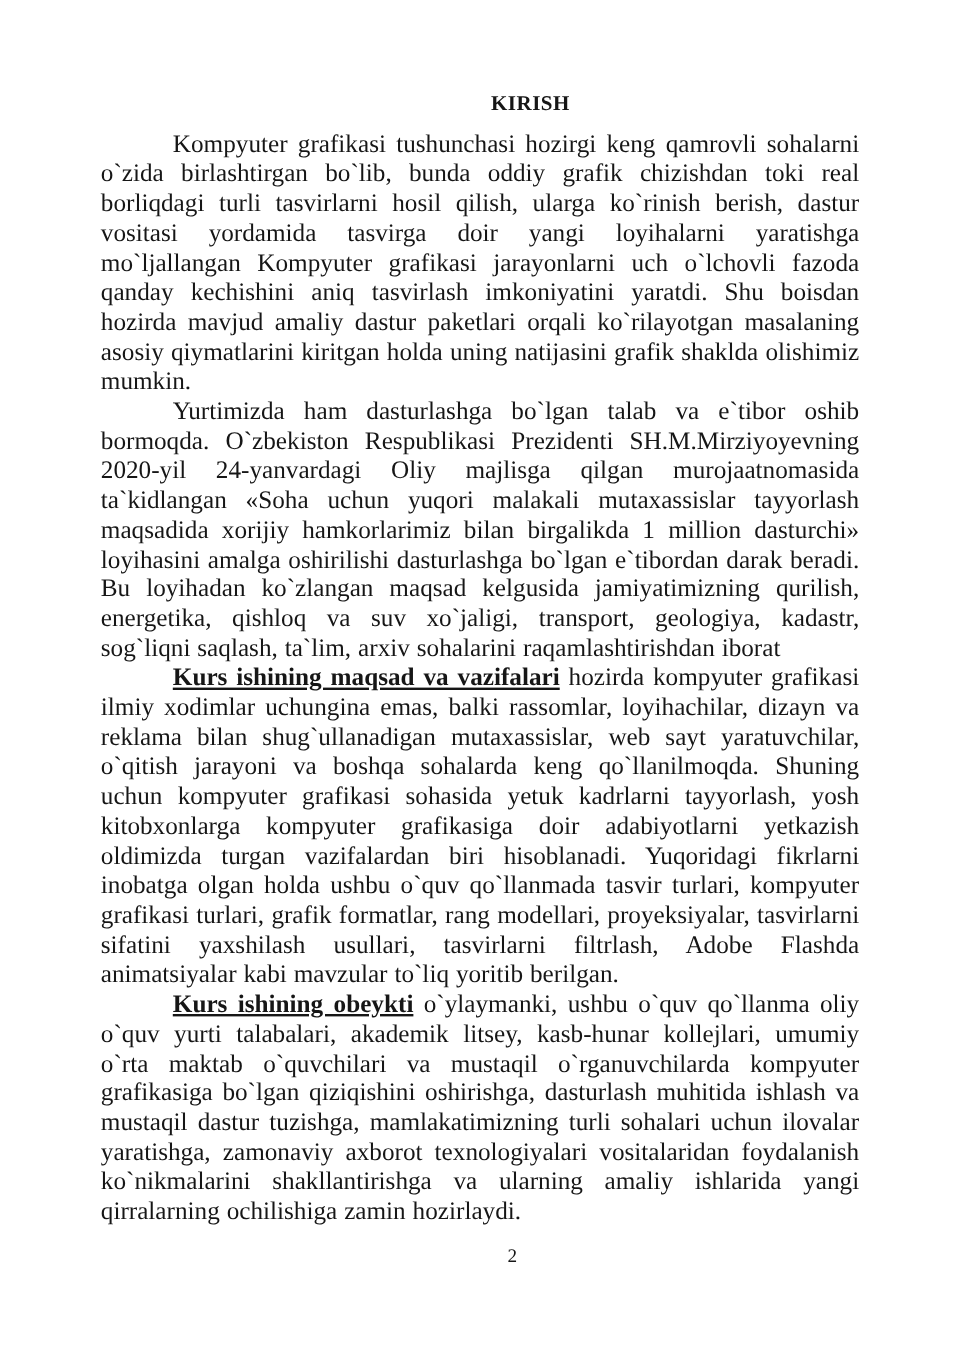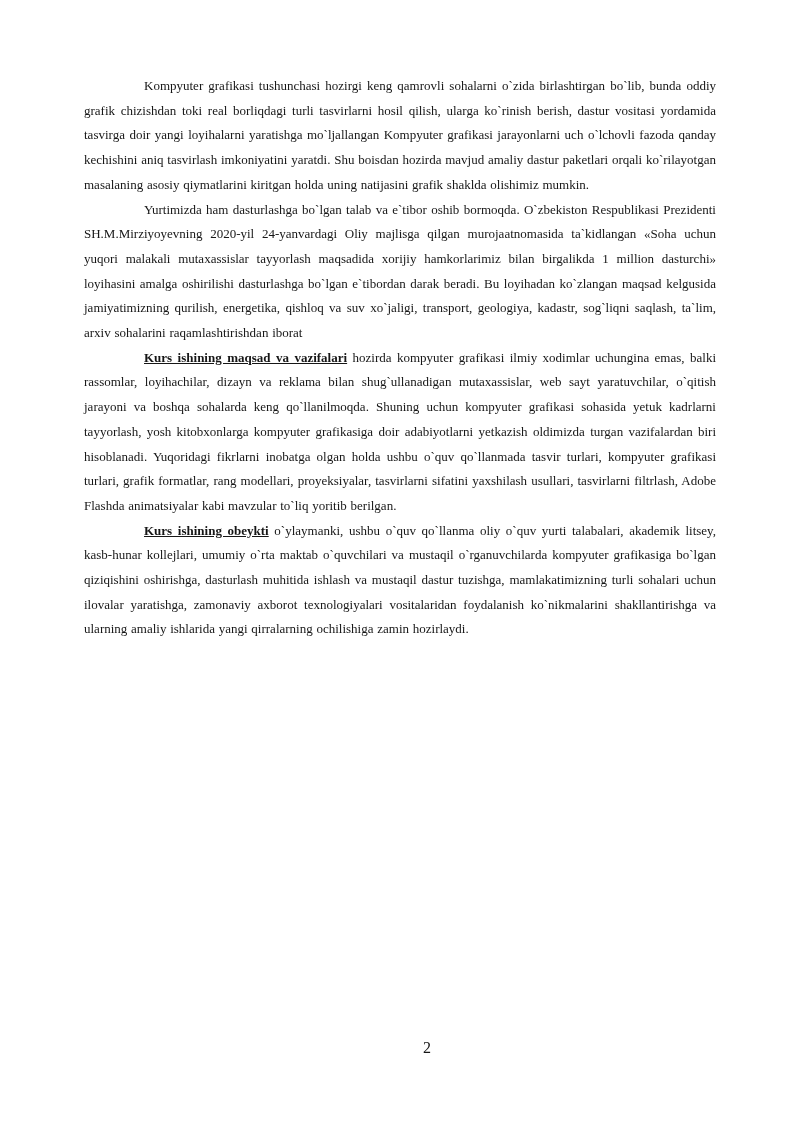--- a/index.html
+++ b/index.html
@@ -65,6 +65,7 @@
 
 <div class="page">
   <div class="content">
+    <h1 class="doc-title">KIRISH</h1>
     <div id="doc-body">
         <p class="para"><span>Kompyuter grafikasi tushunchasi hozirgi keng qamrovli sohalarni o`zida birlashtirgan bo`lib, bunda oddiy grafik chizishdan toki real borliqdagi turli tasvirlarni hosil qilish, ularga ko`rinish berish, dastur vositasi yordamida tasvirga doir yangi loyihalarni yaratishga mo`ljallangan Kompyuter grafikasi jarayonlarni uch o`lchovli fazoda qanday kechishini aniq tasvirlash imkoniyatini yaratdi. Shu boisdan hozirda mavjud amaliy dastur paketlari orqali ko`rilayotgan masalaning asosiy qiymatlarini kiritgan holda uning natijasini grafik shaklda olishimiz mumkin.</span></p>
         <p class="para"><span>Yurtimizda ham dasturlashga bo`lgan talab va e`tibor oshib bormoqda. O`zbekiston Respublikasi Prezidenti SH.M.Mirziyoyevning 2020-yil 24-yanvardagi Oliy majlisga qilgan murojaatnomasida ta`kidlangan «Soha uchun yuqori malakali mutaxassislar tayyorlash maqsadida xorijiy hamkorlarimiz bilan birgalikda 1 million dasturchi» loyihasini amalga oshirilishi dasturlashga bo`lgan e`tibordan darak beradi. Bu loyihadan ko`zlangan maqsad kelgusida jamiyatimizning qurilish, energetika, qishloq va suv xo`jaligi, transport, geologiya, kadastr, sog`liqni saqlash, ta`lim, arxiv sohalarini raqamlashtirishdan iborat</span></p>

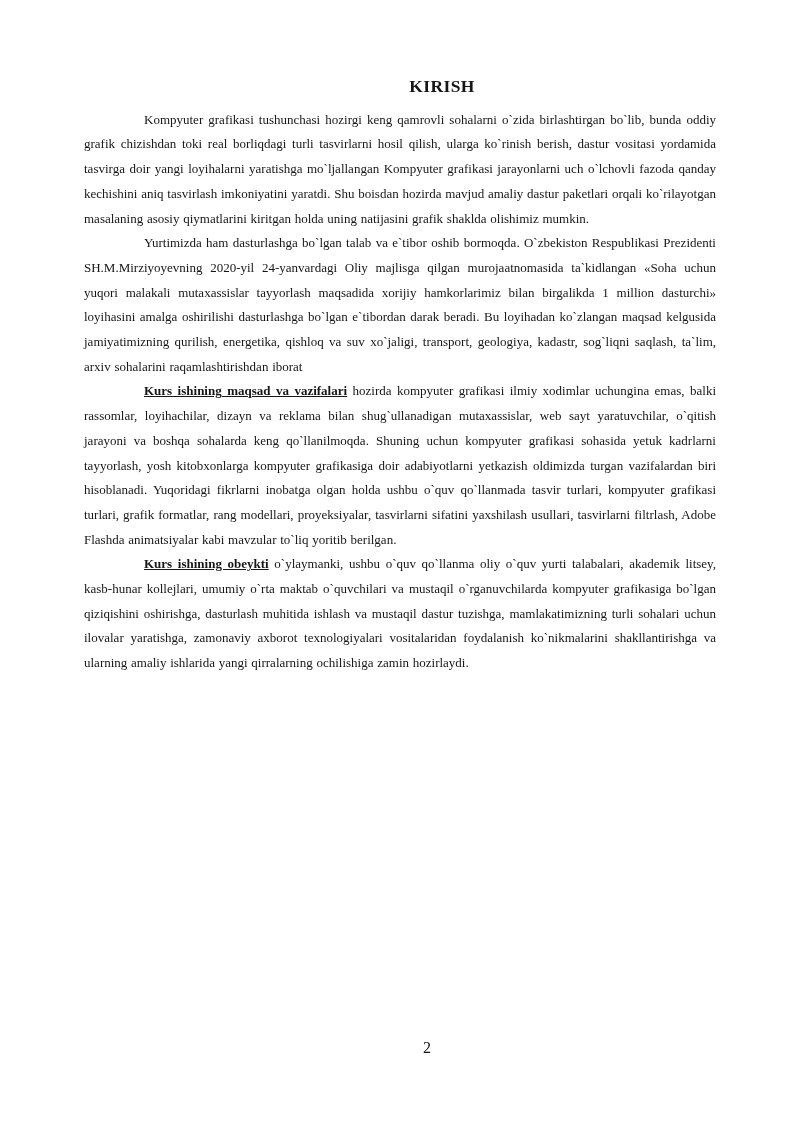--- a/index.html
+++ b/index.html
@@ -38,7 +38,7 @@
   }
   .para {
     margin: 0;
-    font-size: 13px;
+    font-size: 21px;
     line-height: 24.7px;
     text-align: justify;
     text-indent: 60px;

